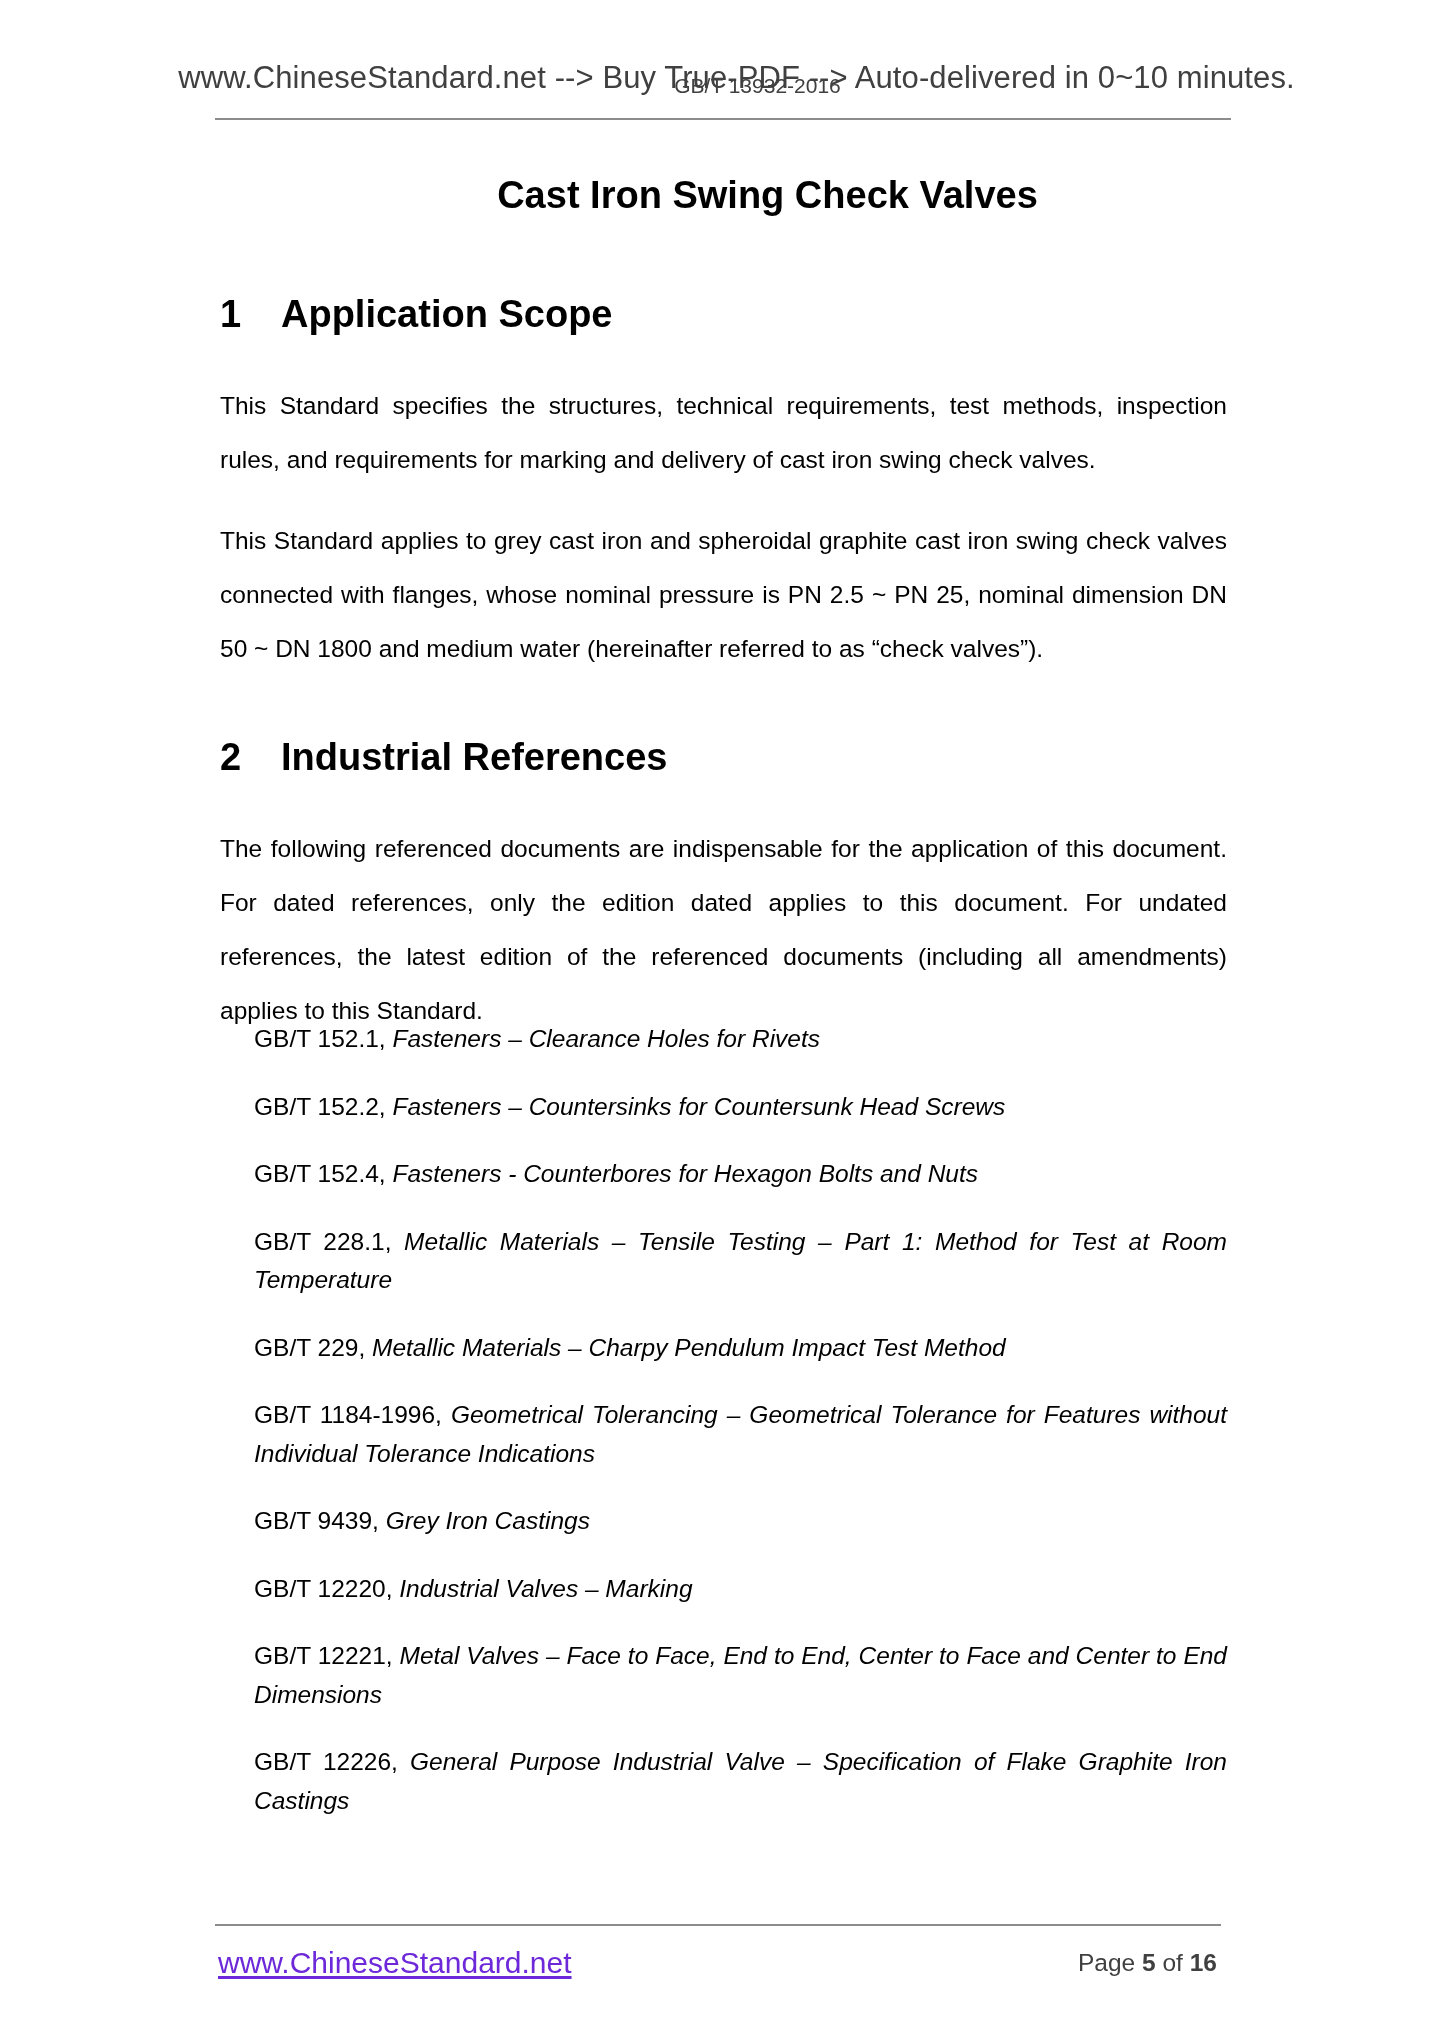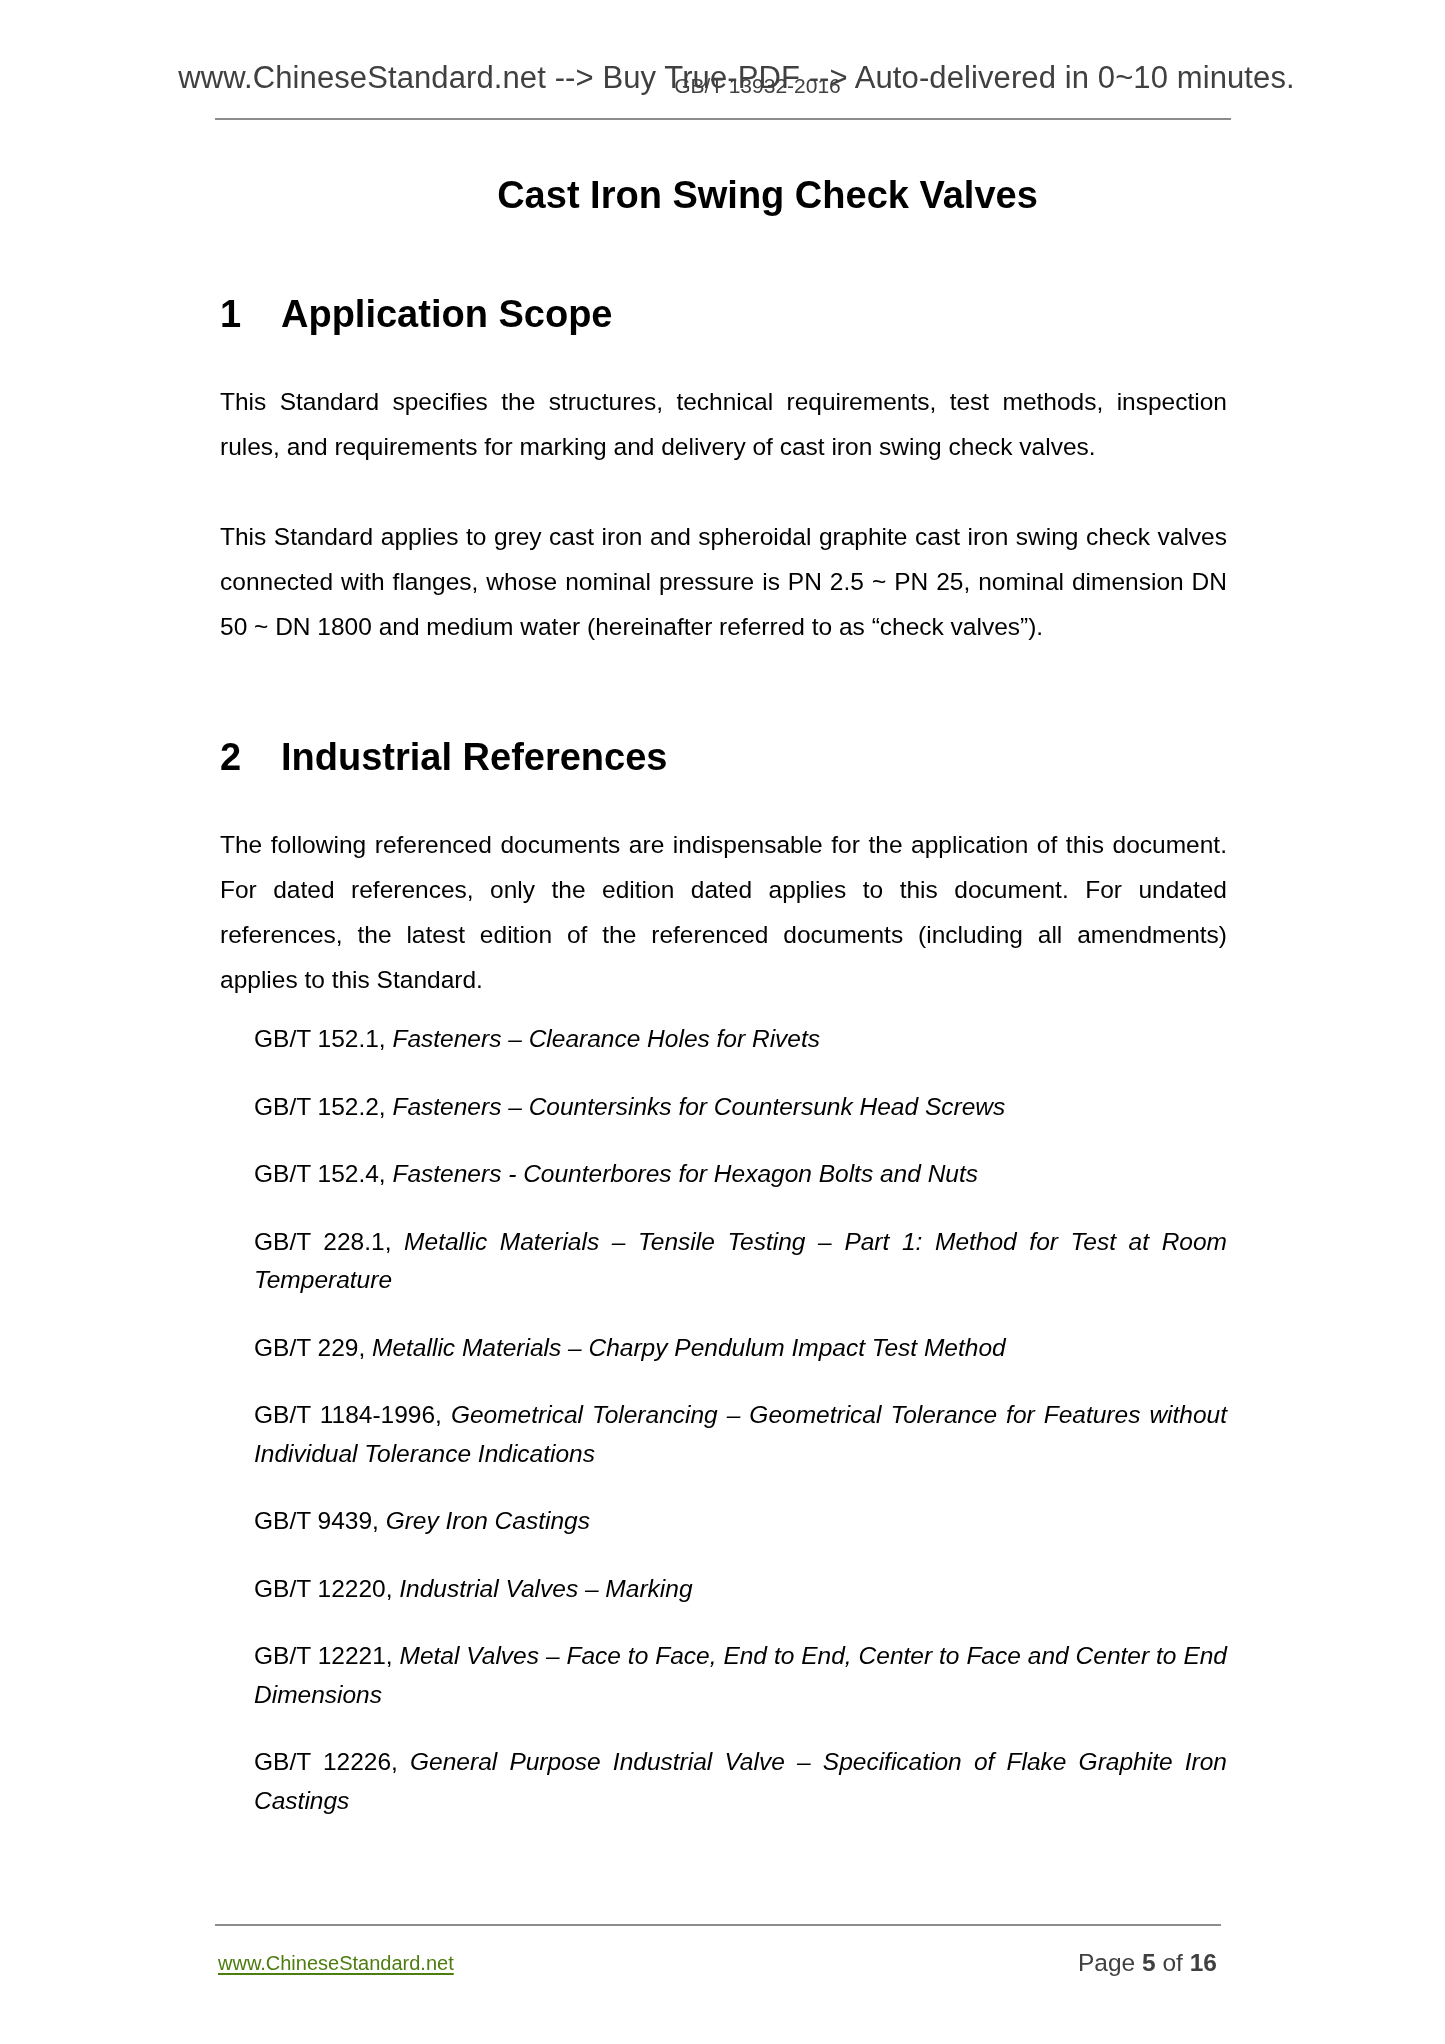--- a/index.html
+++ b/index.html
@@ -44,7 +44,7 @@
     .section-heading .num { display: inline-block; width: 61px; }
     .para {
       position: absolute; left: 0; width: 1007px;
-      font-size: 24.5px; line-height: 45px; text-align: justify;
+      font-size: 24.5px; line-height: 54px; text-align: justify;
       text-align-last: left;
     }
     .ref-list {

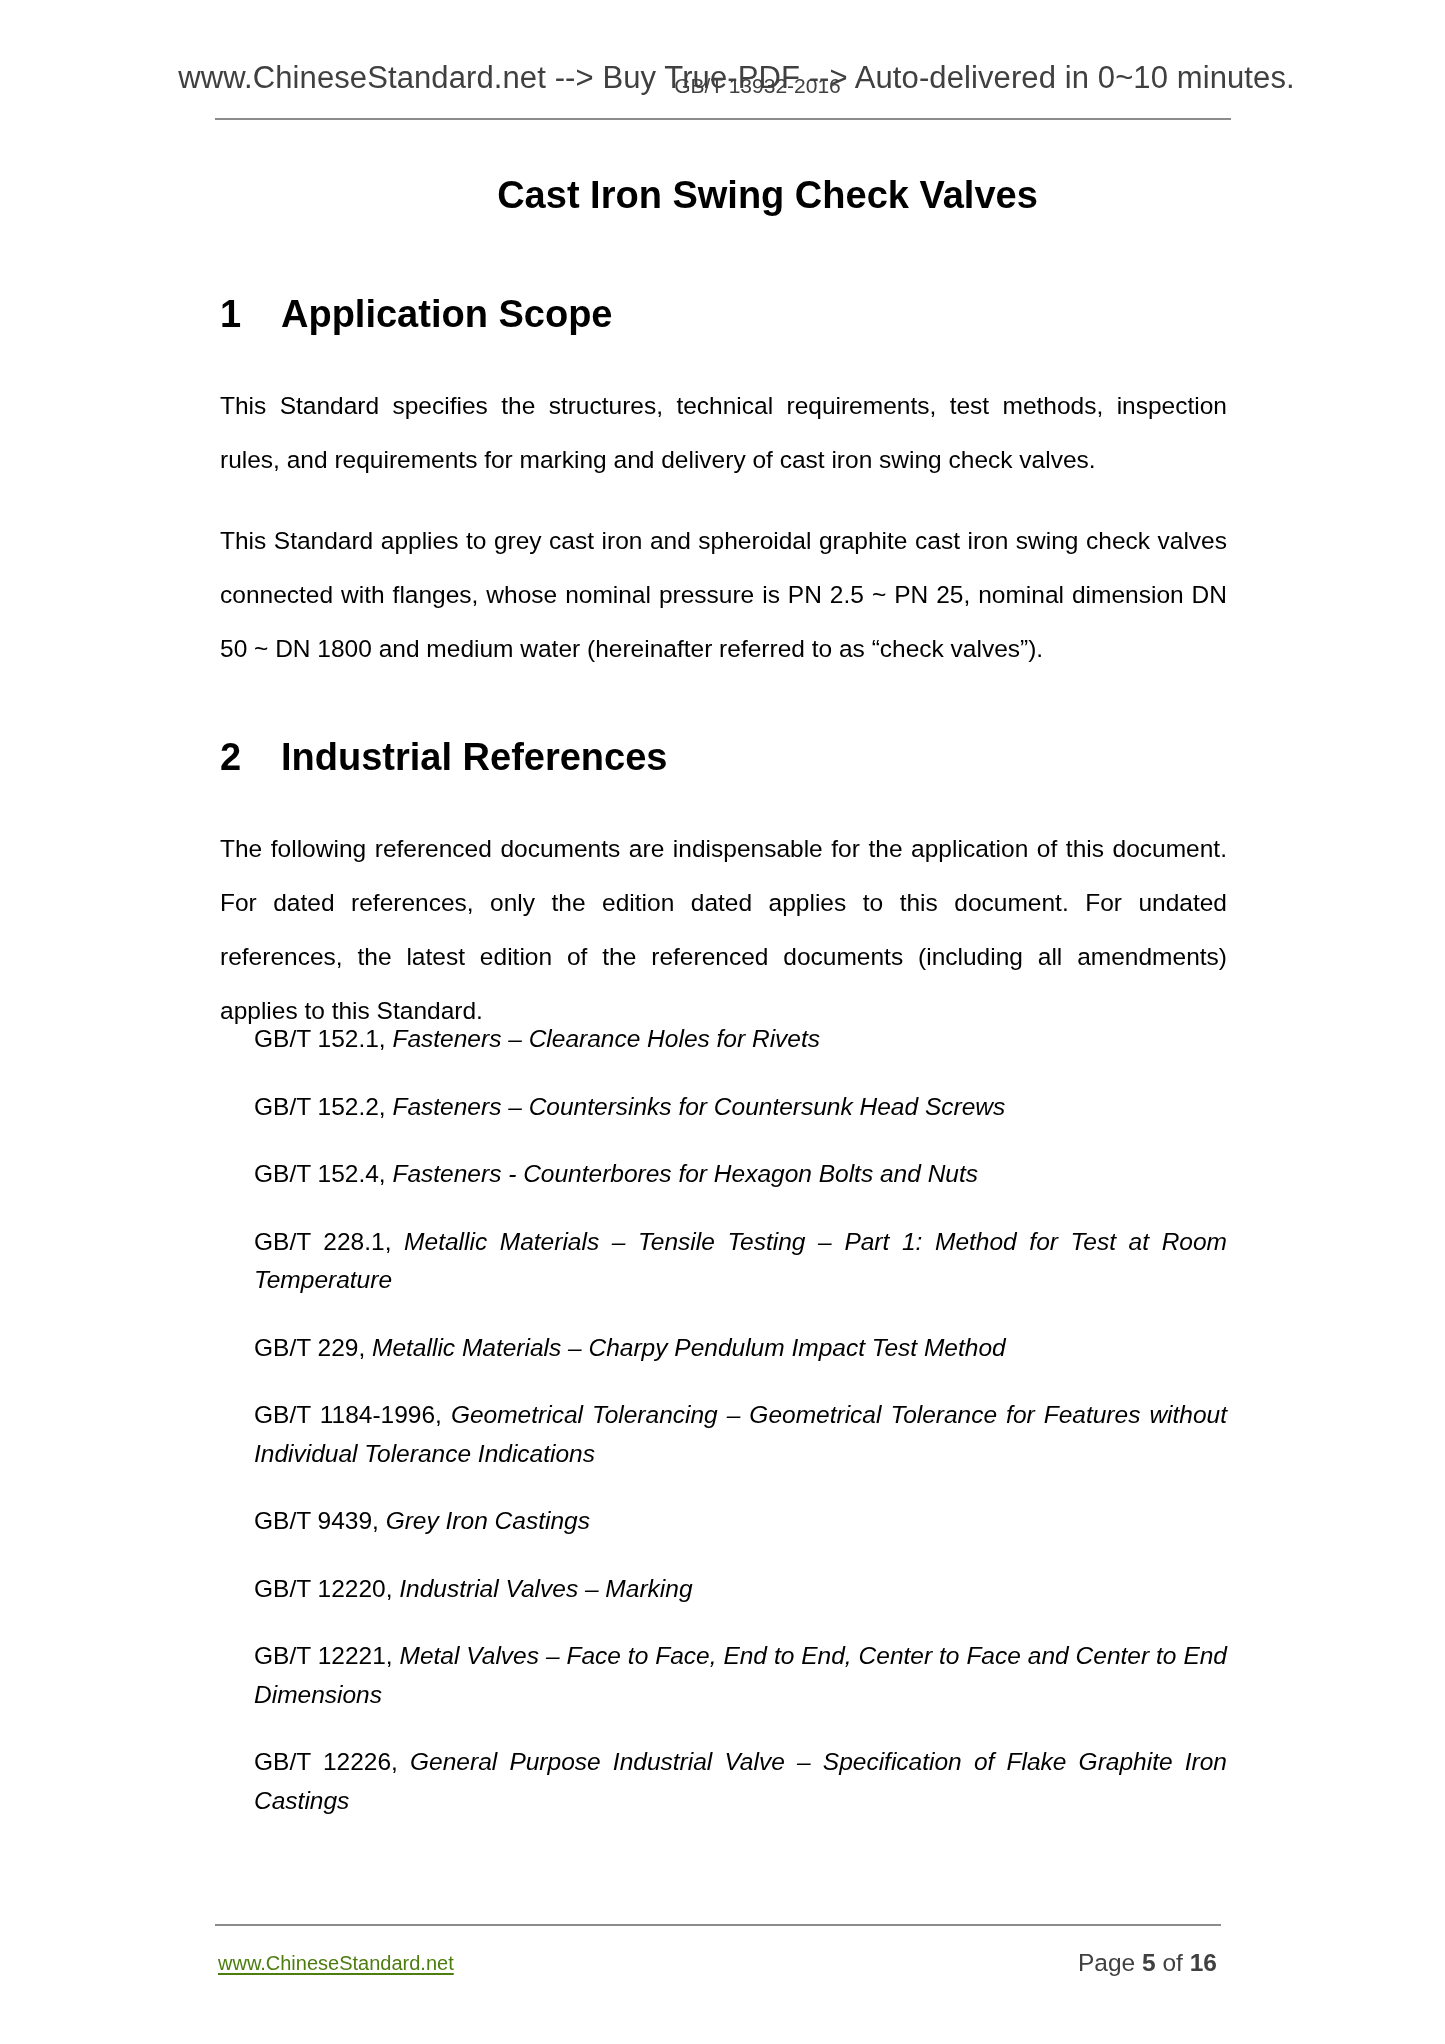--- a/index.html
+++ b/index.html
@@ -58,8 +58,8 @@
     .ref-item .ref-title { font-style: italic; }
 
     .footer-link {
-      position: absolute; left: 218px; top: 1946px; font-size: 20px; line-height: 34px;
-      color: #4d7c0f; text-decoration: underline; text-underline-offset: 3px;
+      position: absolute; left: 218px; top: 1946px; font-size: 30px; line-height: 34px;
+      color: #6d28d9; text-decoration: underline; text-underline-offset: 3px;
       white-space: nowrap;
     }
     .footer-page {

